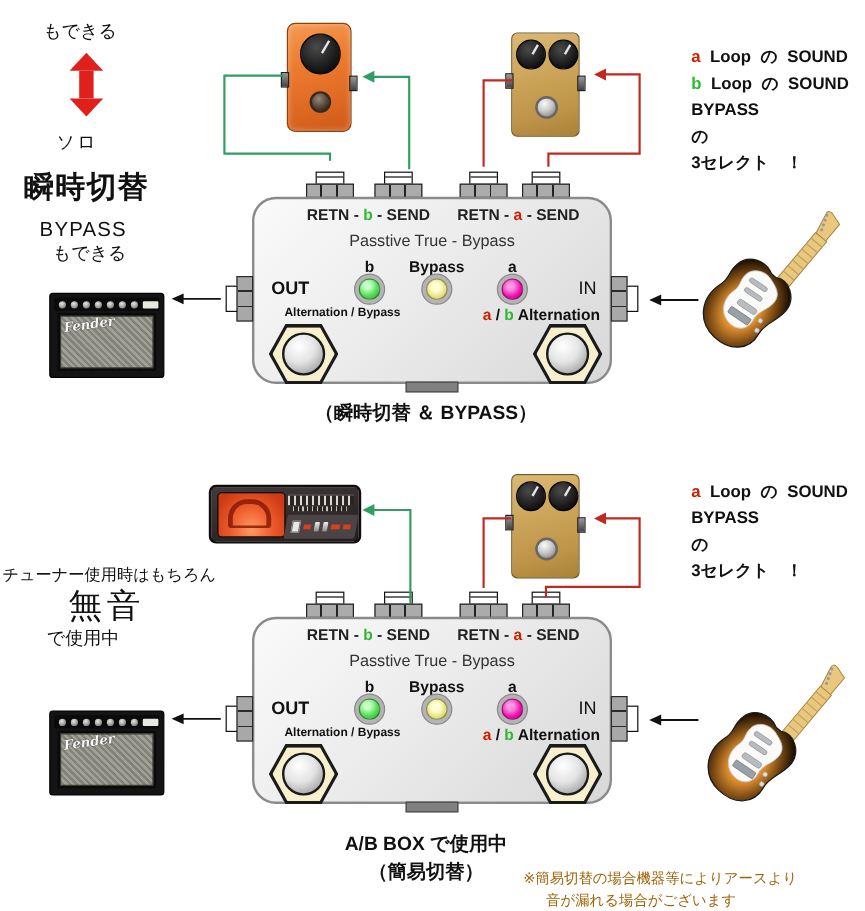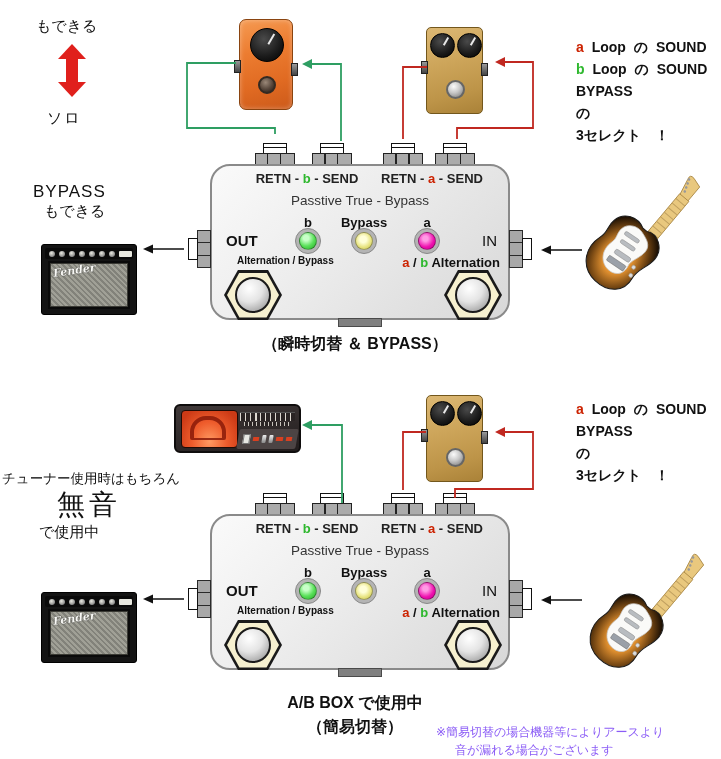--- a/index.html
+++ b/index.html
@@ -137,6 +137,7 @@
     <div class="da-down"></div>
   </div>
   <div class="t solo">ソロ</div>
+  <div class="t inst-title">瞬時切替</div>
   <div class="t byp">BYPASS</div>
   <div class="t byp-sub">もできる</div>
 

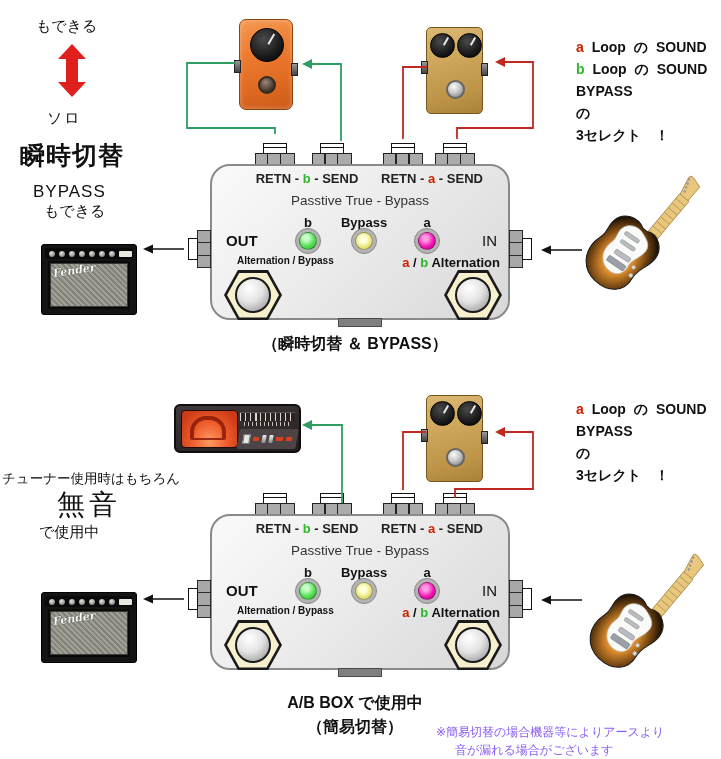--- a/index.html
+++ b/index.html
@@ -32,7 +32,7 @@
   
   .cap-block{position:absolute;left:205px;width:300px;text-align:center;font-weight:bold;}
   .cap1{font-size:16px;} .cap2{font-size:16px;margin-top:3px;}
-  .note{position:absolute;font-size:12px;color:#8b5cf6;}
+  .note{position:absolute;font-size:12px;color:#a16207;}
 
   
   .device{position:absolute;width:309px;height:192px;}

